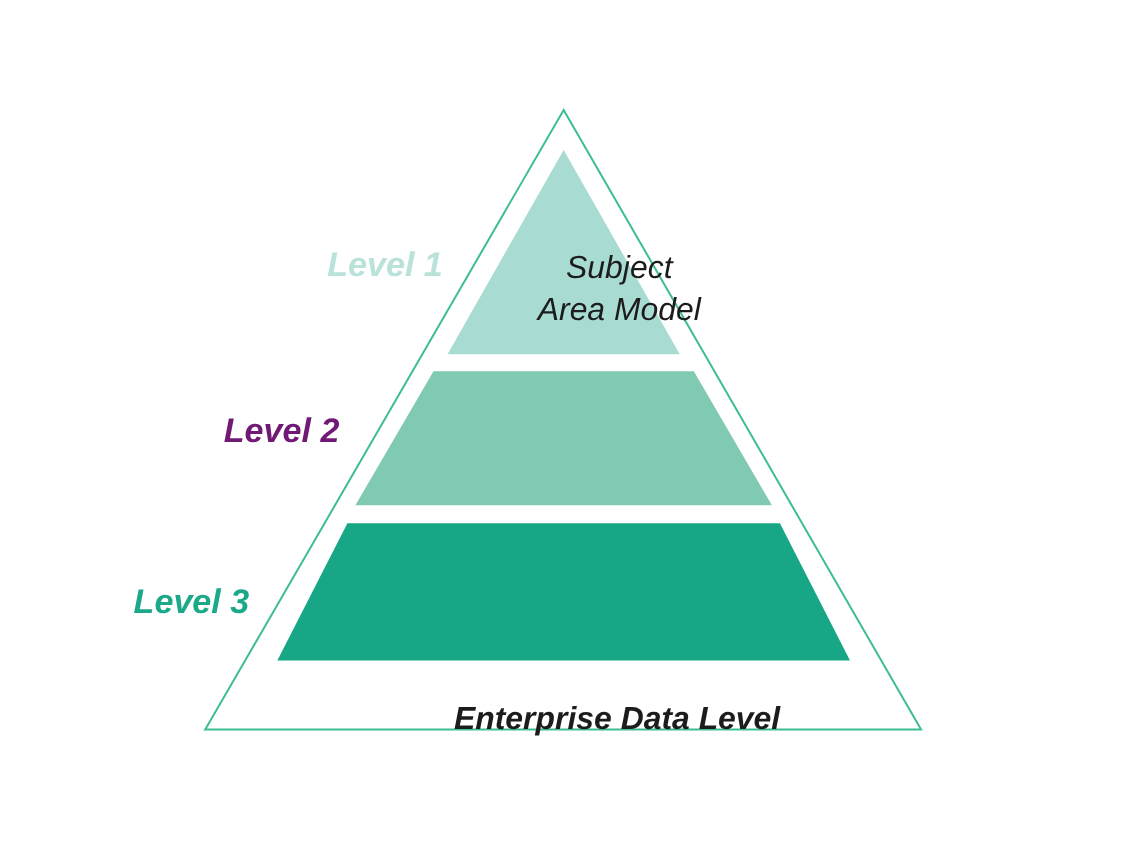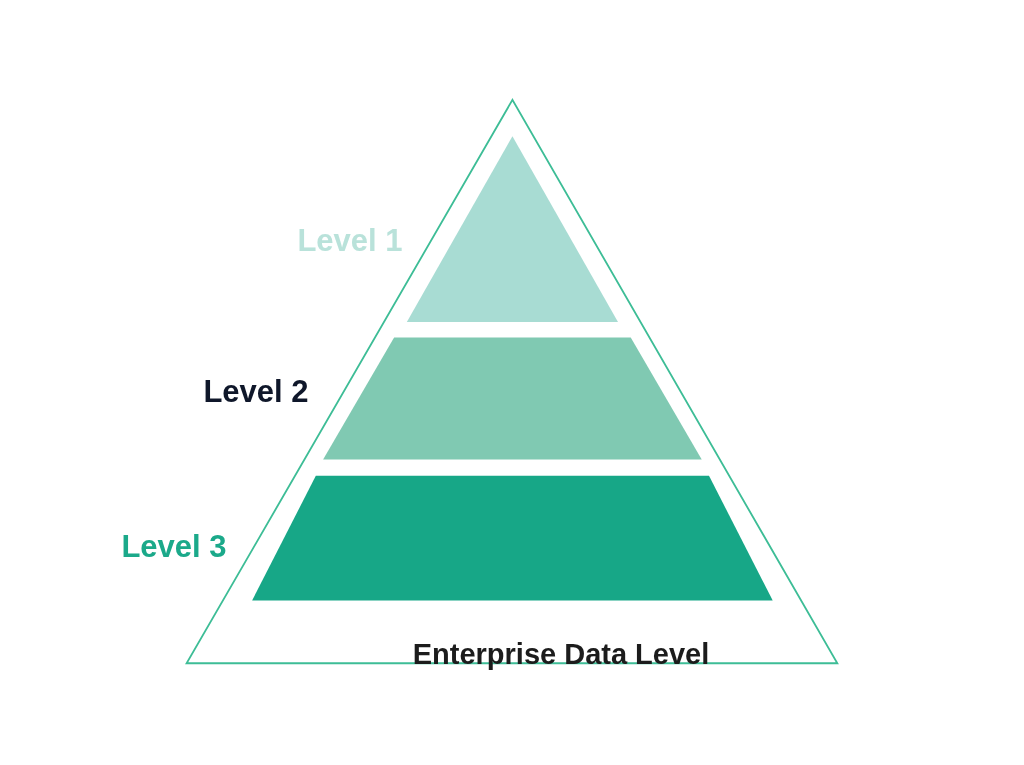--- a/index.html
+++ b/index.html
@@ -14,6 +14,7 @@
     background: #ffffff;
     overflow: hidden;
     font-family: "Liberation Sans", sans-serif;
+    font-style: italic;
   }
   .canvas svg {
     position: absolute;

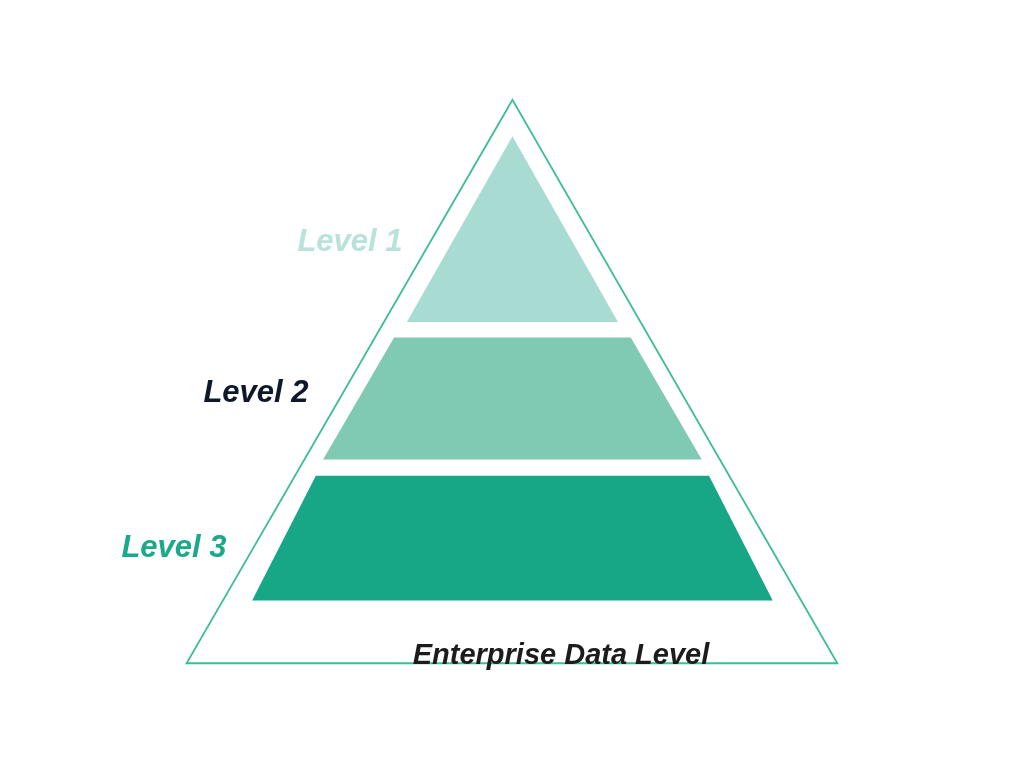--- a/index.html
+++ b/index.html
@@ -71,6 +71,10 @@
 
   <div class="level-label level-label-3" style="color: rgb(27, 169, 138);">Level 3</div>
 
+  <div class="txt layer1-text">
+    <div>Subject</div>
+    <div>Area Model</div>
+  </div>
 
 
 

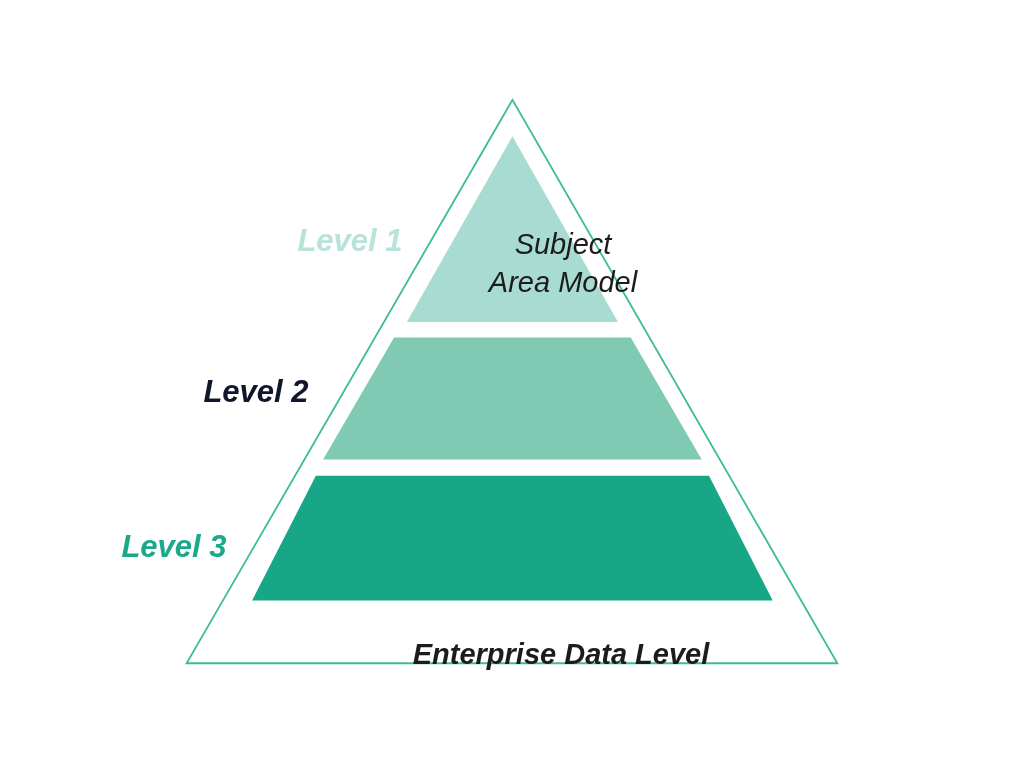--- a/index.html
+++ b/index.html
@@ -67,7 +67,7 @@
 
   <div class="level-label level-label-1" style="color: rgb(185, 226, 218);">Level 1</div>
 
-  <div class="level-label level-label-2" style="color: #0f172a;">Level 2</div>
+  <div class="level-label level-label-2" style="color: #701a75;">Level 2</div>
 
   <div class="level-label level-label-3" style="color: rgb(27, 169, 138);">Level 3</div>
 

